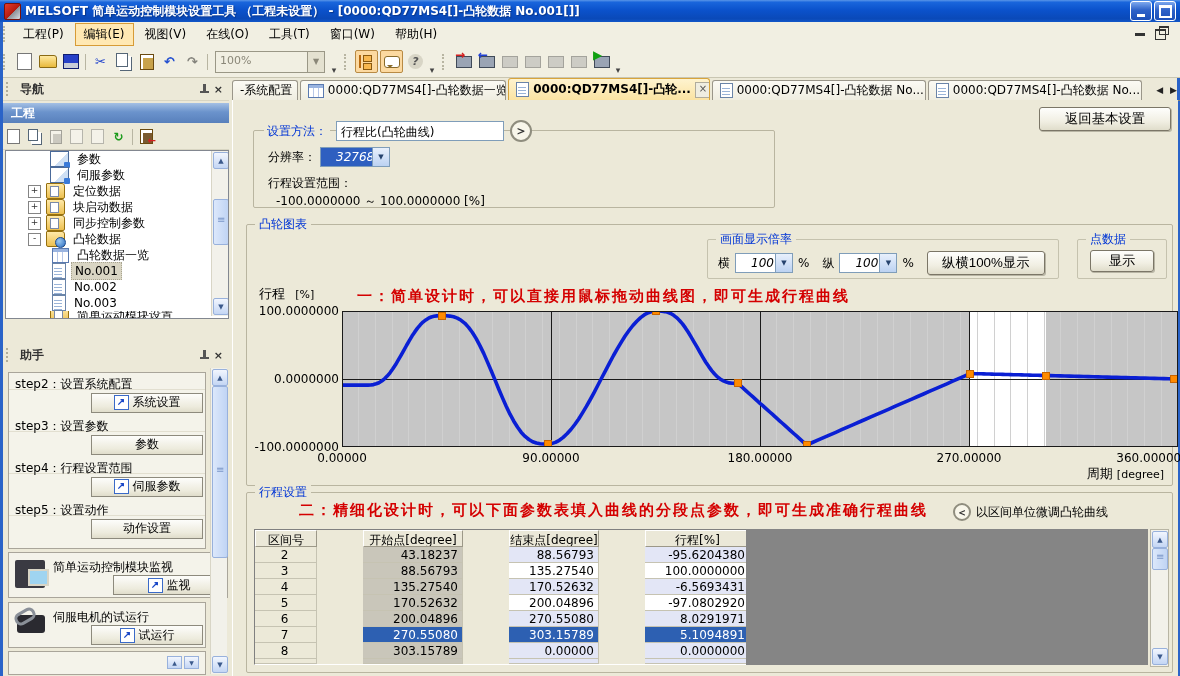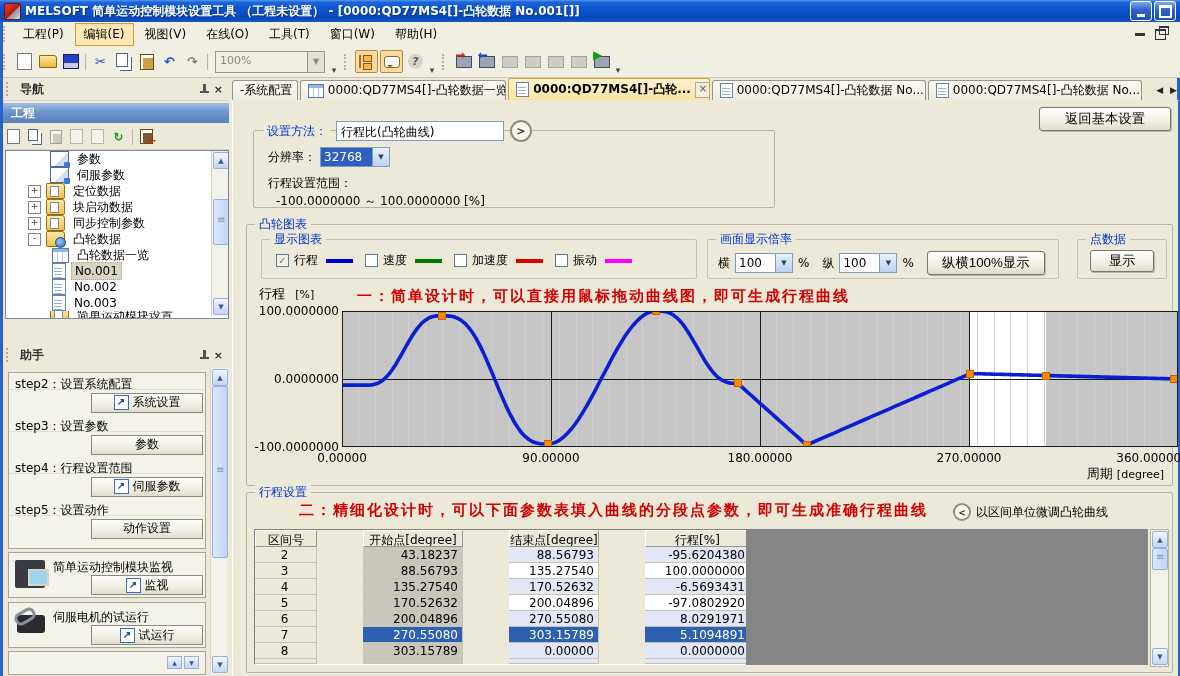--- a/index.html
+++ b/index.html
@@ -134,7 +134,7 @@
   .xpb{background:linear-gradient(#FEFEFC,#F1EFE3 60%,#E0DDCB);border:1px solid #7B7667;border-radius:3px;
     display:flex;align-items:center;justify-content:center;box-sizing:border-box;box-shadow:1px 1px 0 #b8b5a4;}
   .combo{background:#fff;border:1px solid #7F9DB9;height:20px;display:flex;box-sizing:border-box;}
-  .combo .val{flex:1;padding:2px 3px;overflow:hidden;white-space:nowrap;}
+  .combo .val{flex:1;padding:2px 15px;overflow:hidden;white-space:nowrap;font-style:italic;}
   .combo .val.hl{background:#2E5FC0;color:#fff;}
   .combo .ar{width:16px;background:linear-gradient(#E8F0FC,#BCD2F2);border-left:1px solid #7F9DB9;color:#26436E;
     font-size:7px;display:flex;align-items:center;justify-content:center;}

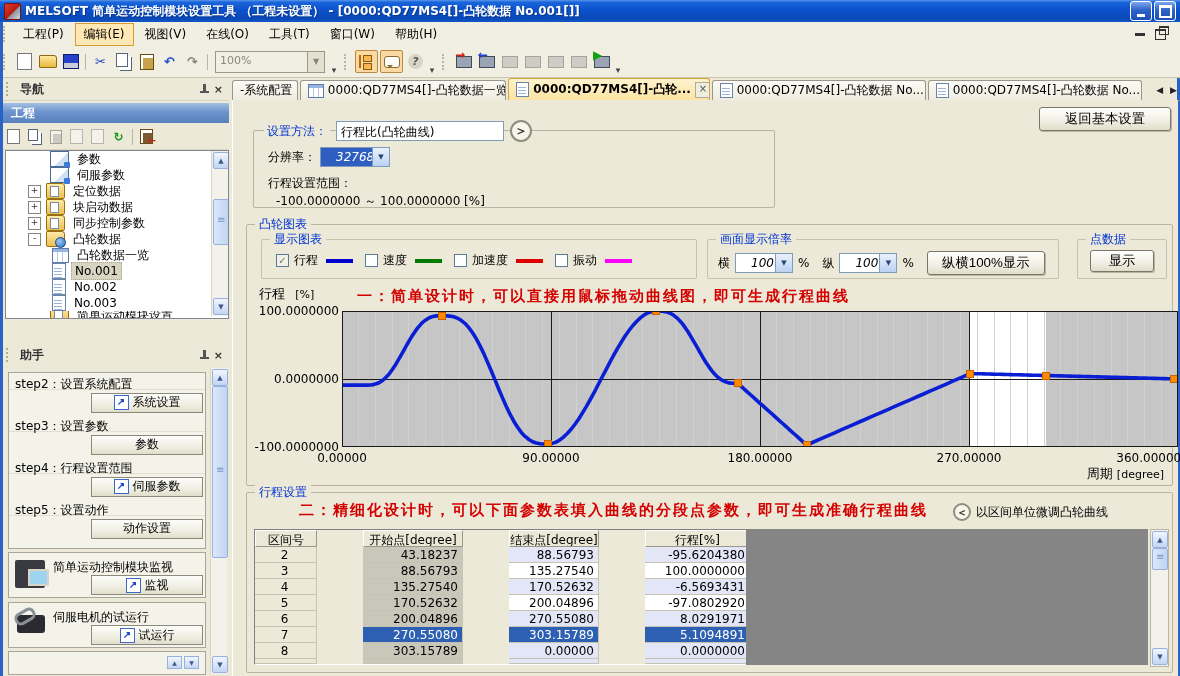--- a/index.html
+++ b/index.html
@@ -484,23 +484,6 @@
     <div class="fs" style="left:13px;top:124px;width:927px;height:262px;">
       <span class="lg">凸轮图表</span>
 
-      <div class="fs" style="left:14px;top:14px;width:436px;height:40px;border-color:#C5C2AE;">
-        <span class="lg">显示图表</span>
-        <div class="togglerow" id="toggles" style="padding-top:12px;">
-            <span class="chk checked">✓</span>
-            <span class="tglbl">行程</span>
-            <span class="dash" style="background: rgb(0, 0, 204);"></span>
-            <span class="chk"></span>
-            <span class="tglbl">速度</span>
-            <span class="dash" style="background: rgb(0, 122, 0);"></span>
-            <span class="chk"></span>
-            <span class="tglbl">加速度</span>
-            <span class="dash" style="background: rgb(221, 0, 0);"></span>
-            <span class="chk"></span>
-            <span class="tglbl">振动</span>
-            <span class="dash" style="background: rgb(255, 0, 255);"></span>
-          </div>
-      </div>
 
       <div class="fs" style="left:460px;top:14px;width:352px;height:40px;border-color:#C5C2AE;">
         <span class="lg">画面显示倍率</span>

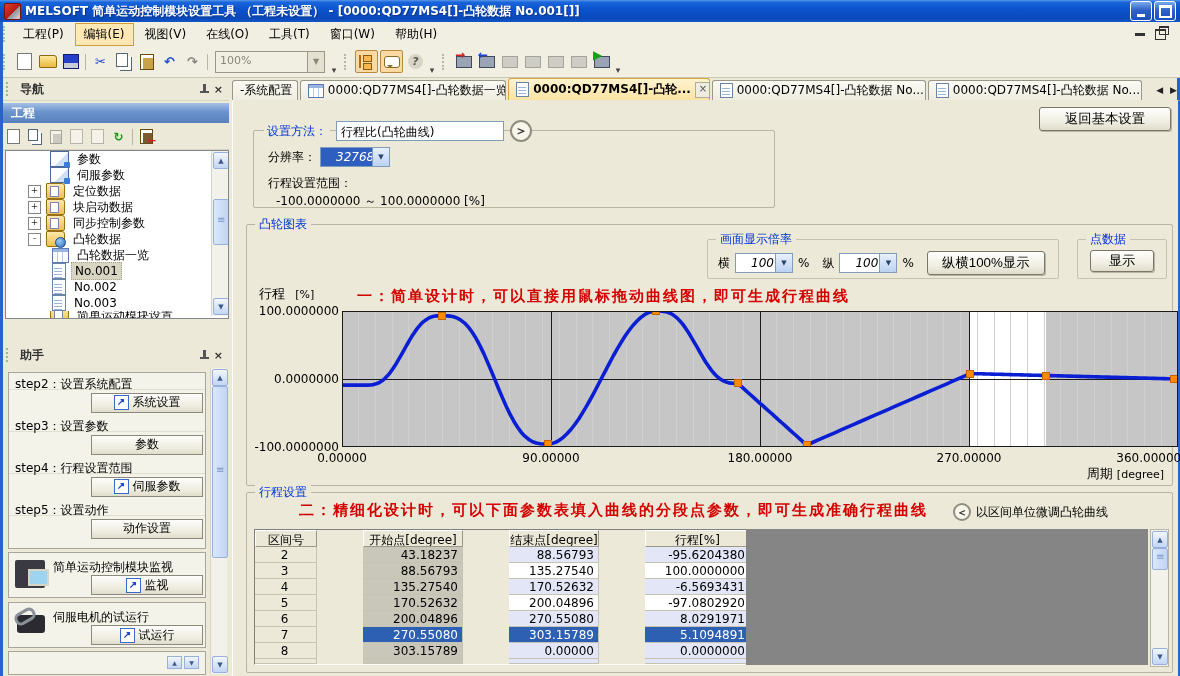--- a/index.html
+++ b/index.html
@@ -403,7 +403,7 @@
         </div>
       </div>
     <div id="apanels">
-        <div class="abox" style="left: 5px; top: 186px; width: 198px; height: 46px;">
+        <div class="abox" style="left: 5px; top: 186px; width: 220px; height: 46px;">
           <span class="ic-pc-monitor"></span>
           <span class="apnl-title">简单运动控制模块监视</span>
           <button class="abtn" style="position: absolute; right: 2px; top: 22px;">

